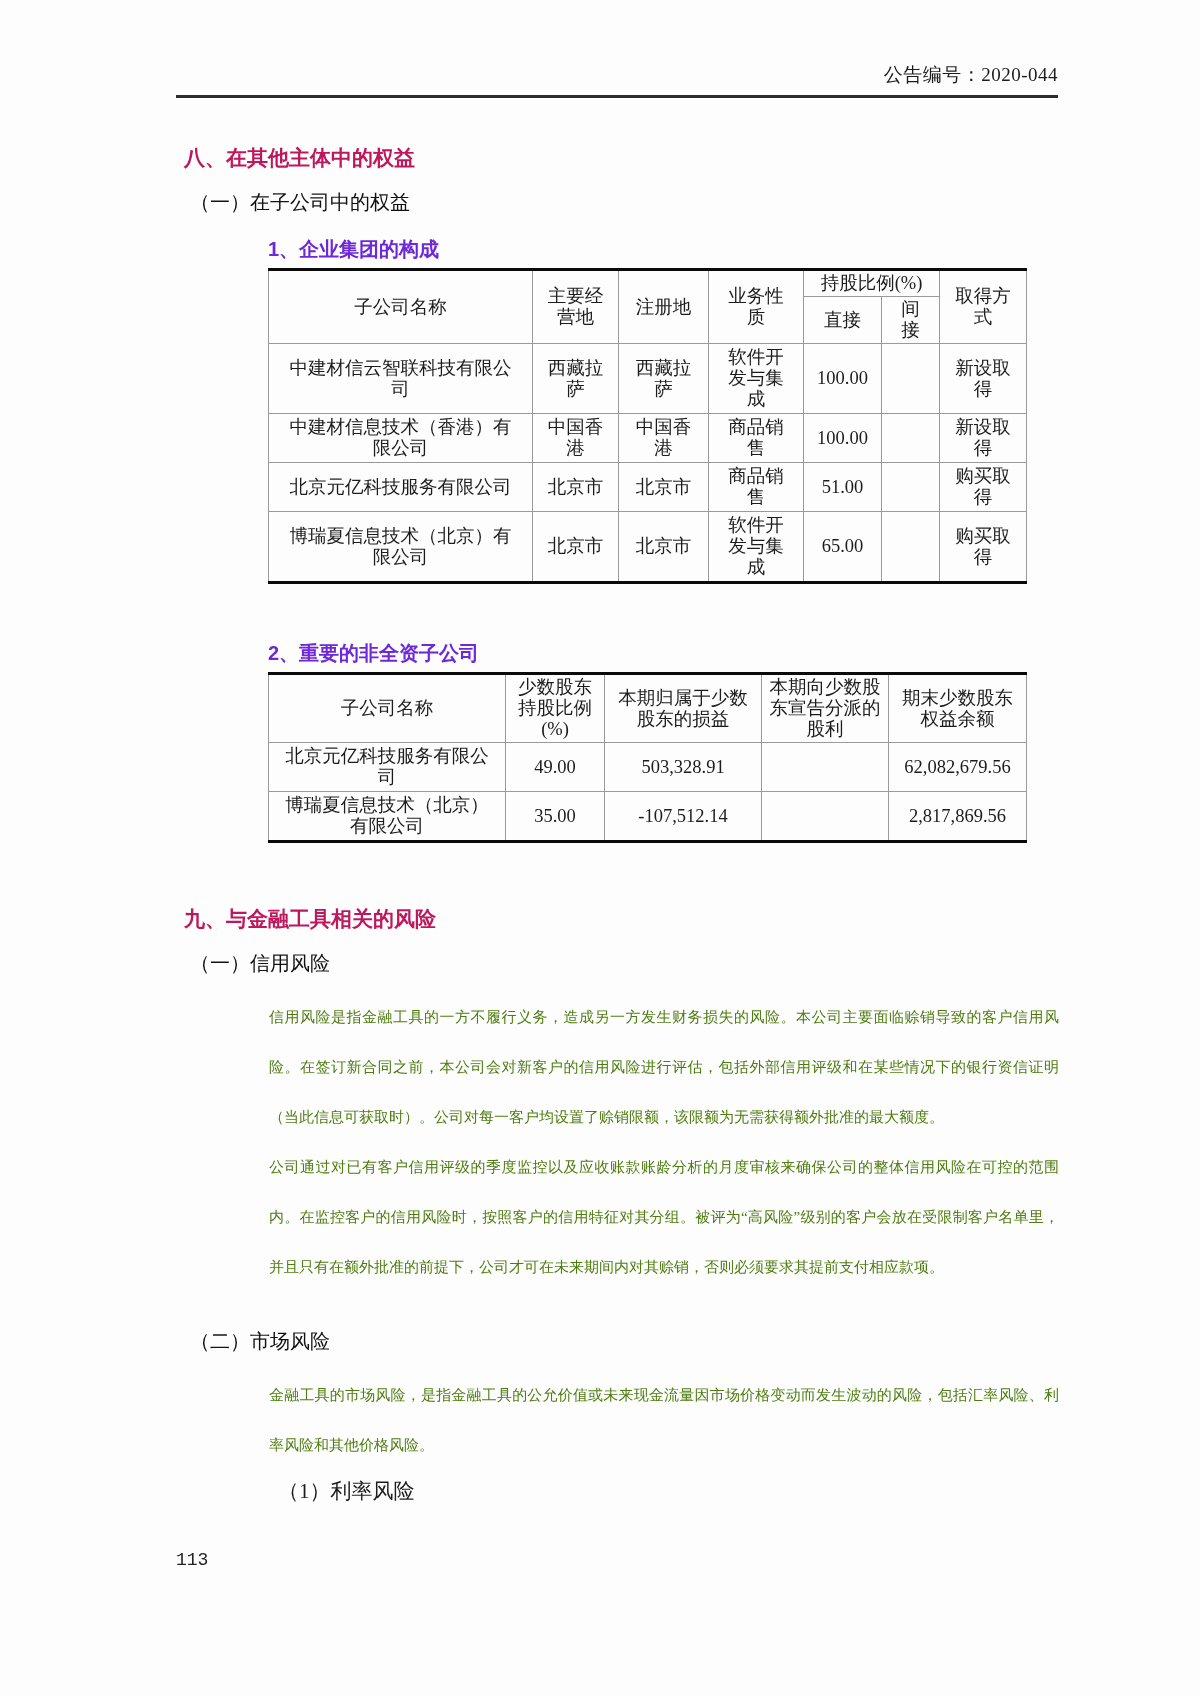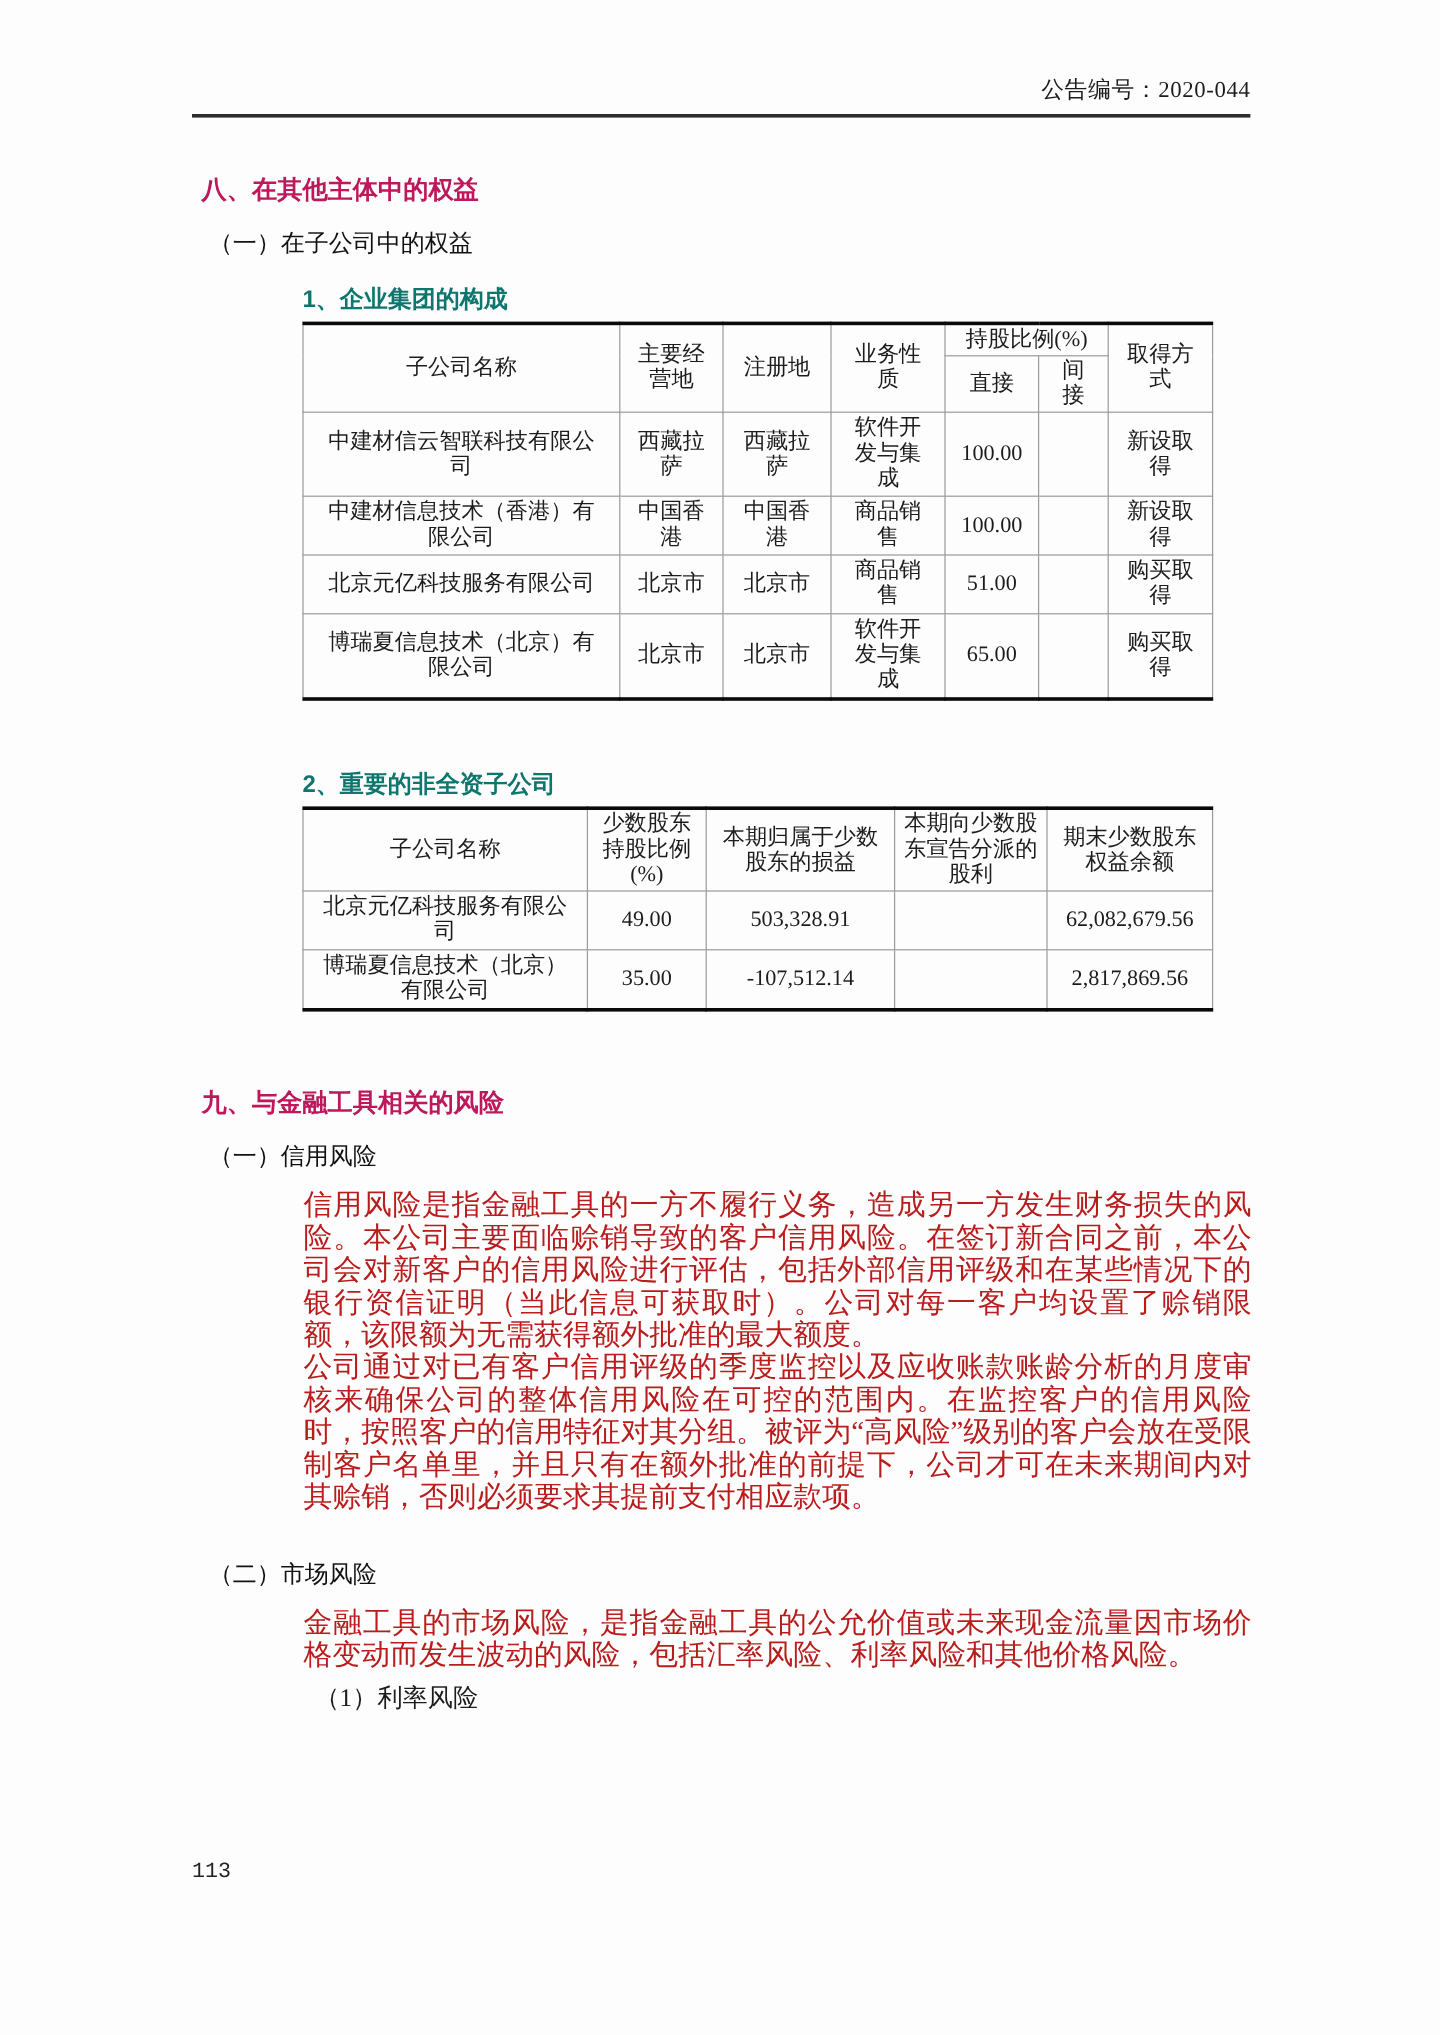--- a/index.html
+++ b/index.html
@@ -13,7 +13,7 @@
     font-family:"Liberation Serif", serif;
     overflow:hidden;
   }
-  .content { position:absolute; left:160px; top:0; width:882px; }
+  .content { position:absolute; left:176px; top:0; width:882px; }
 
   .doc-num {
     padding-top:62px;

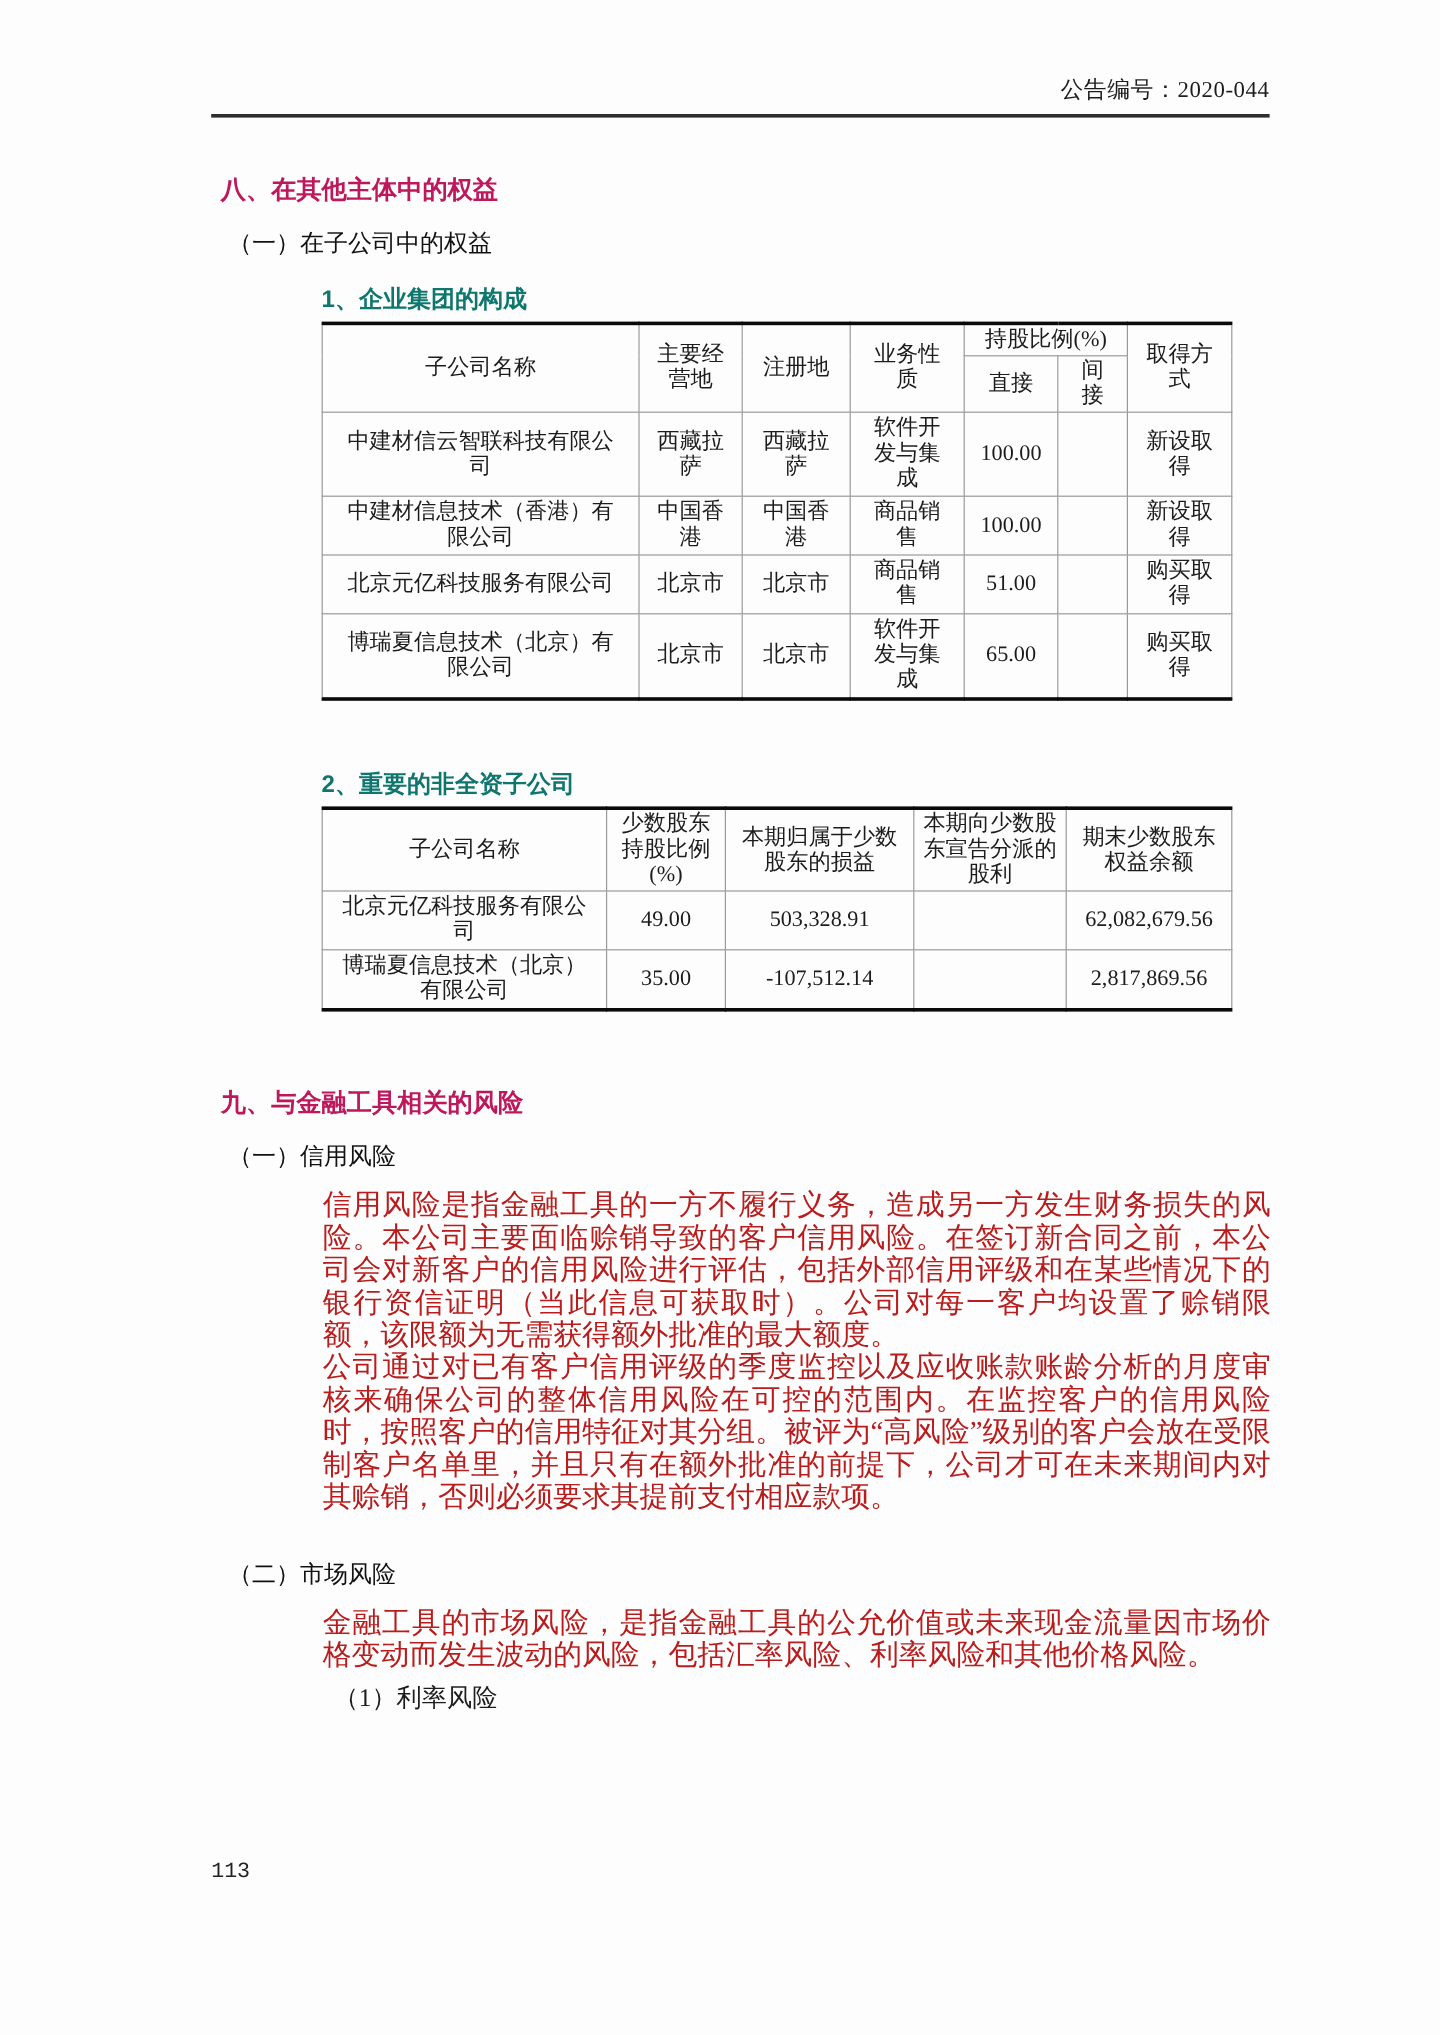--- a/index.html
+++ b/index.html
@@ -36,7 +36,7 @@
   .h-table {
     margin:20px 0 0 92px;
     font-family:"Liberation Sans", sans-serif;
-    font-weight:bold; font-size:20px; color:#0f766e;
+    font-weight:bold; font-size:20px; color:#6d28d9;
   }
 
   table.t {

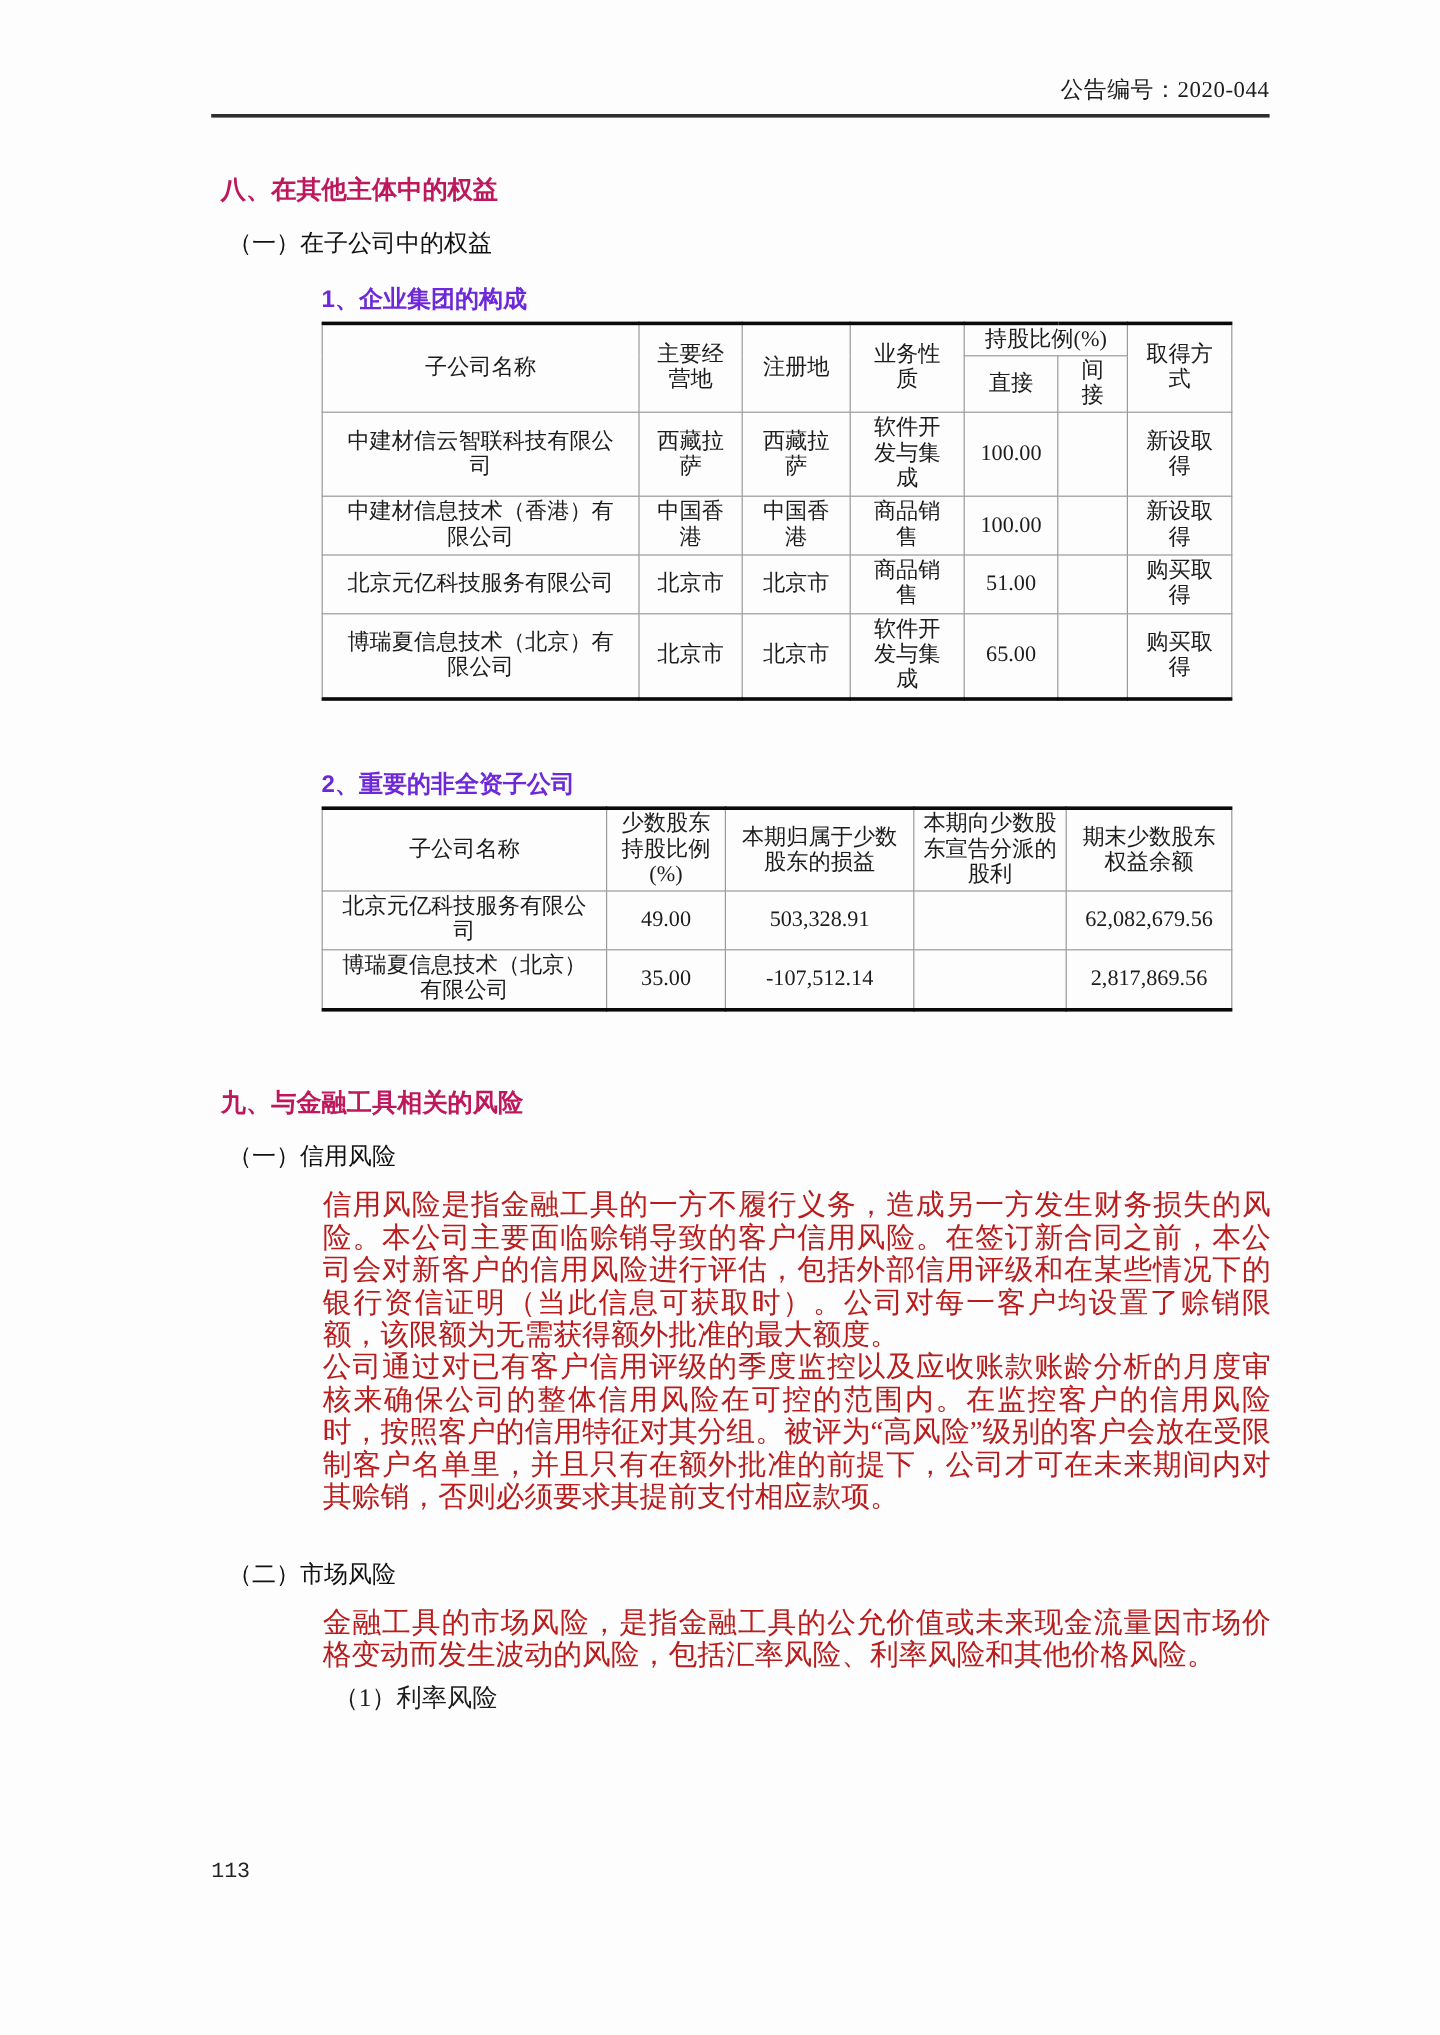--- a/index.html
+++ b/index.html
@@ -67,10 +67,10 @@
   .body-para {
     margin:14px 0 0 93px;
     width:790px;
-    font-size:24px;
-    line-height:27px;
+    font-size:15px;
+    line-height:50px;
     text-align:justify;
-    color:#b91c1c;
+    color:#4d7c0f;
   }
   .body-para.first { margin-top:15px; }
   .sub-item {

